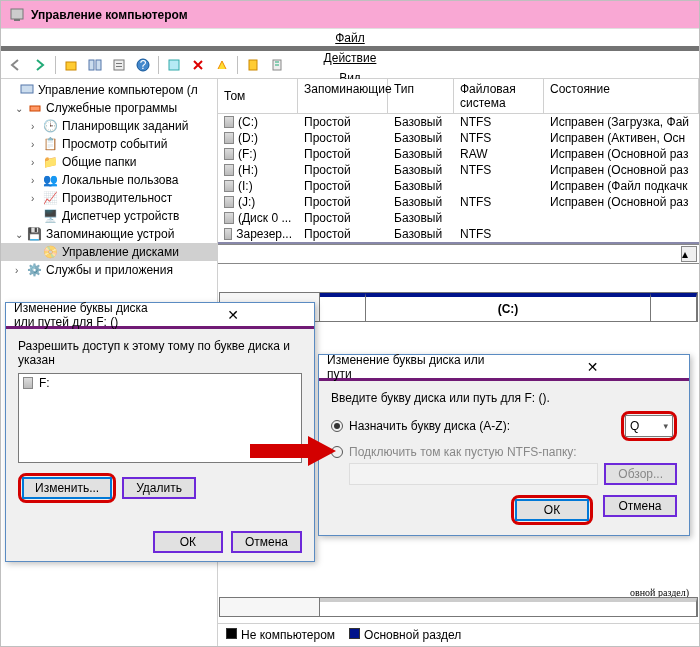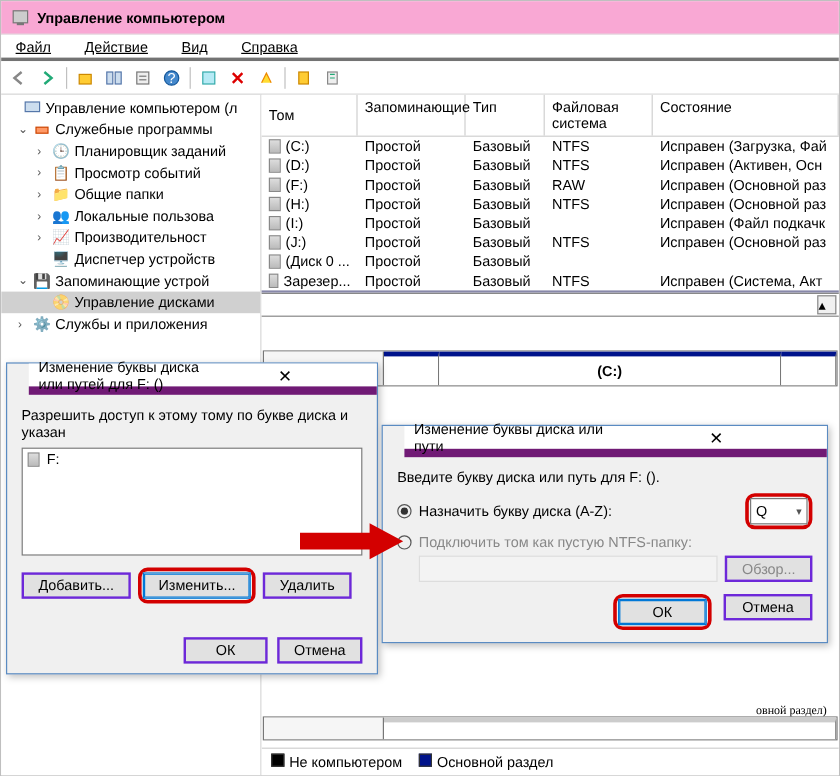--- a/index.html
+++ b/index.html
@@ -11,7 +11,7 @@
   .titlebar .icon { width: 16px; height: 16px; margin-right: 6px; }
   .titlebar .title { flex: 1; }
 
-  .menubar { height: 22px; display: flex; align-items: center; padding: 0 4px; background: #fff; border-bottom: 3px solid #737373; gap: 12px; }
+  .menubar { height: 22px; display: flex; align-items: center; padding: 0 4px; background: #fff; border-bottom: 5px solid #737373; gap: 2px; flex-direction: column; }
   .menubar span { padding: 2px 8px; cursor: default; }
   .menubar u { text-decoration: underline; }
 

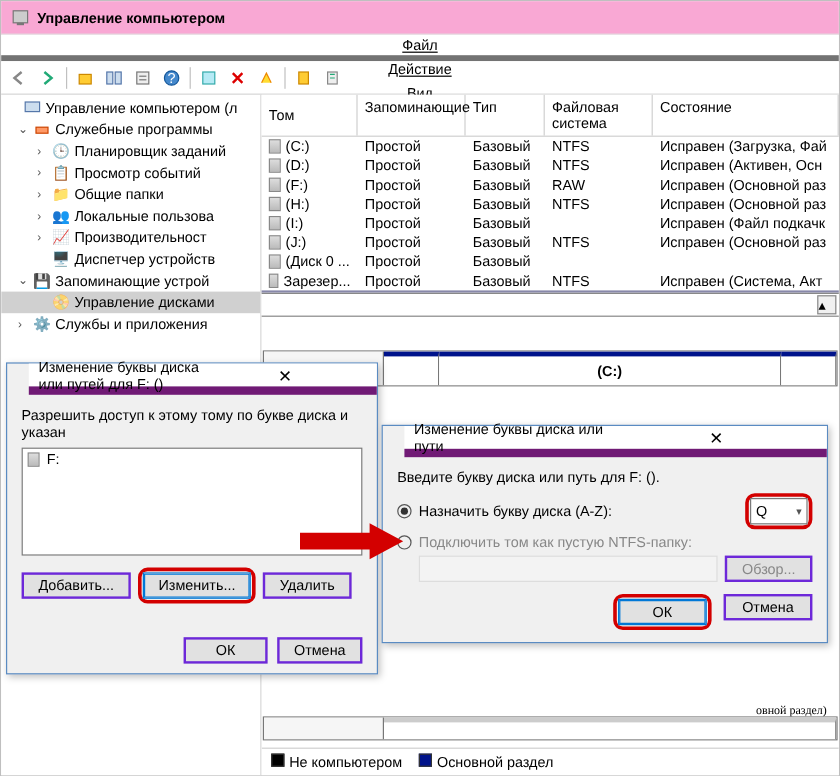--- a/index.html
+++ b/index.html
@@ -320,7 +320,6 @@
               <div class="col col-lay">Простой</div>
               <div class="col col-type">Базовый</div>
               <div class="col col-fs">NTFS</div>
-              <div class="col col-st">Исправен (Система, Акт</div>
             </div>
           </div>
       </div>

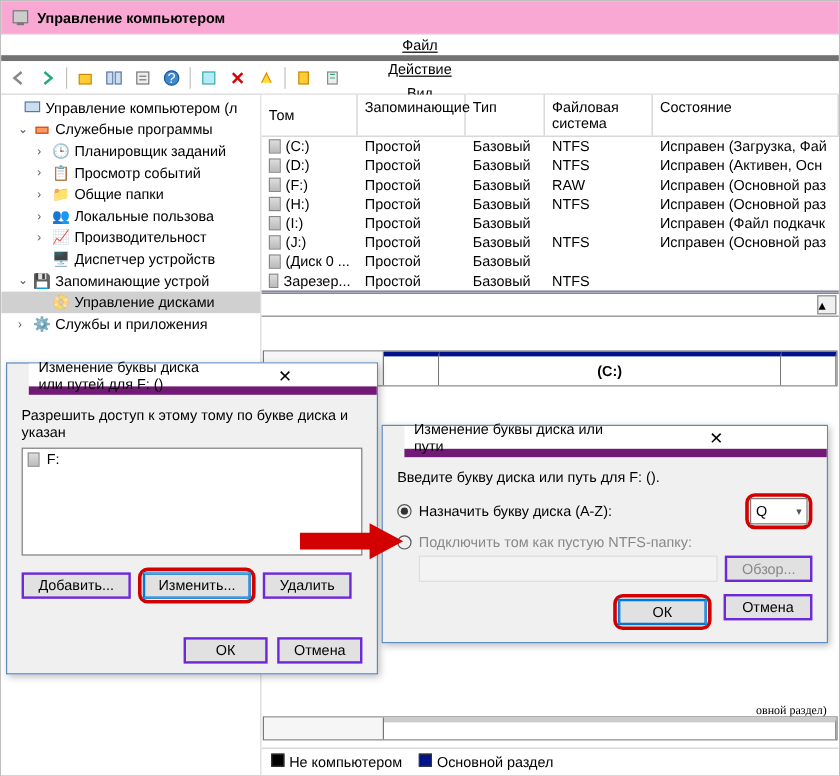--- a/index.html
+++ b/index.html
@@ -52,7 +52,7 @@
 
   
   .dialog { position: absolute; background: #f0f0f0; border: 1px solid #5a8bc2; box-shadow: 2px 2px 6px rgba(0,0,0,.25); }
-  .dlg-title { height: 26px; display: flex; align-items: center; padding: 0 8px; background: #fff; border-bottom: 7px solid #701a75; margin-left: 18px; }
+  .dlg-title { height: 26px; display: flex; align-items: center; padding: 0 8px; background: #fff; border-bottom: 3px solid #701a75; }
   .dlg-title span { flex: 1; }
   .dlg-close { width: 30px; text-align: center; font-size: 14px; cursor: default; }
   .dlg-body { padding: 10px 12px; }

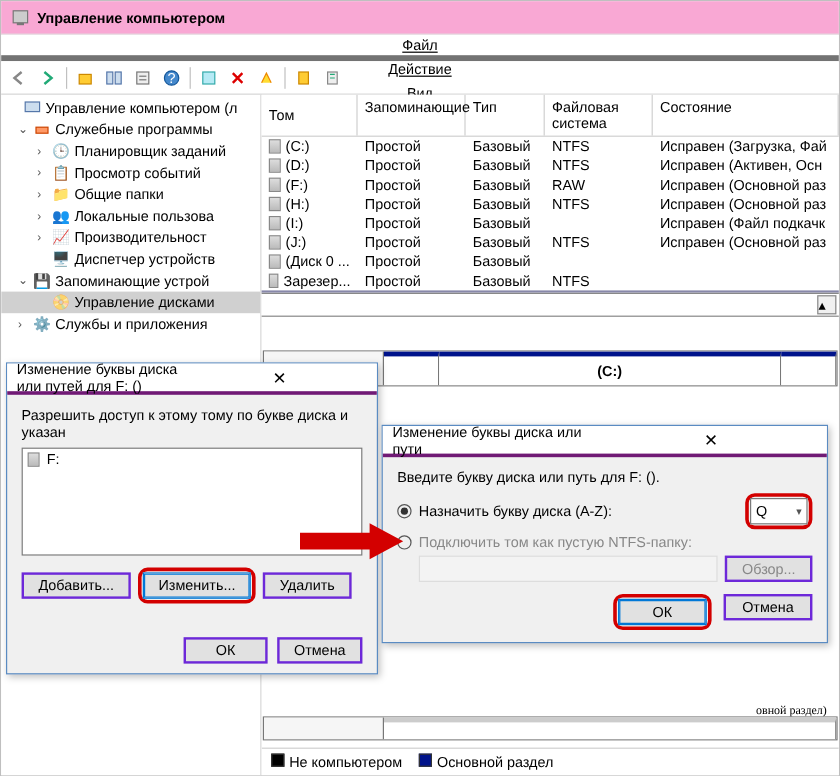--- a/index.html
+++ b/index.html
@@ -367,7 +367,6 @@
       </div>
     </div>
     <div style="display:flex; gap:6px; align-items:center;">
-      <span class="btn">Добавить...</span>
       <span class="redbox">
         <span class="btn default">Изменить...</span>
       </span>

